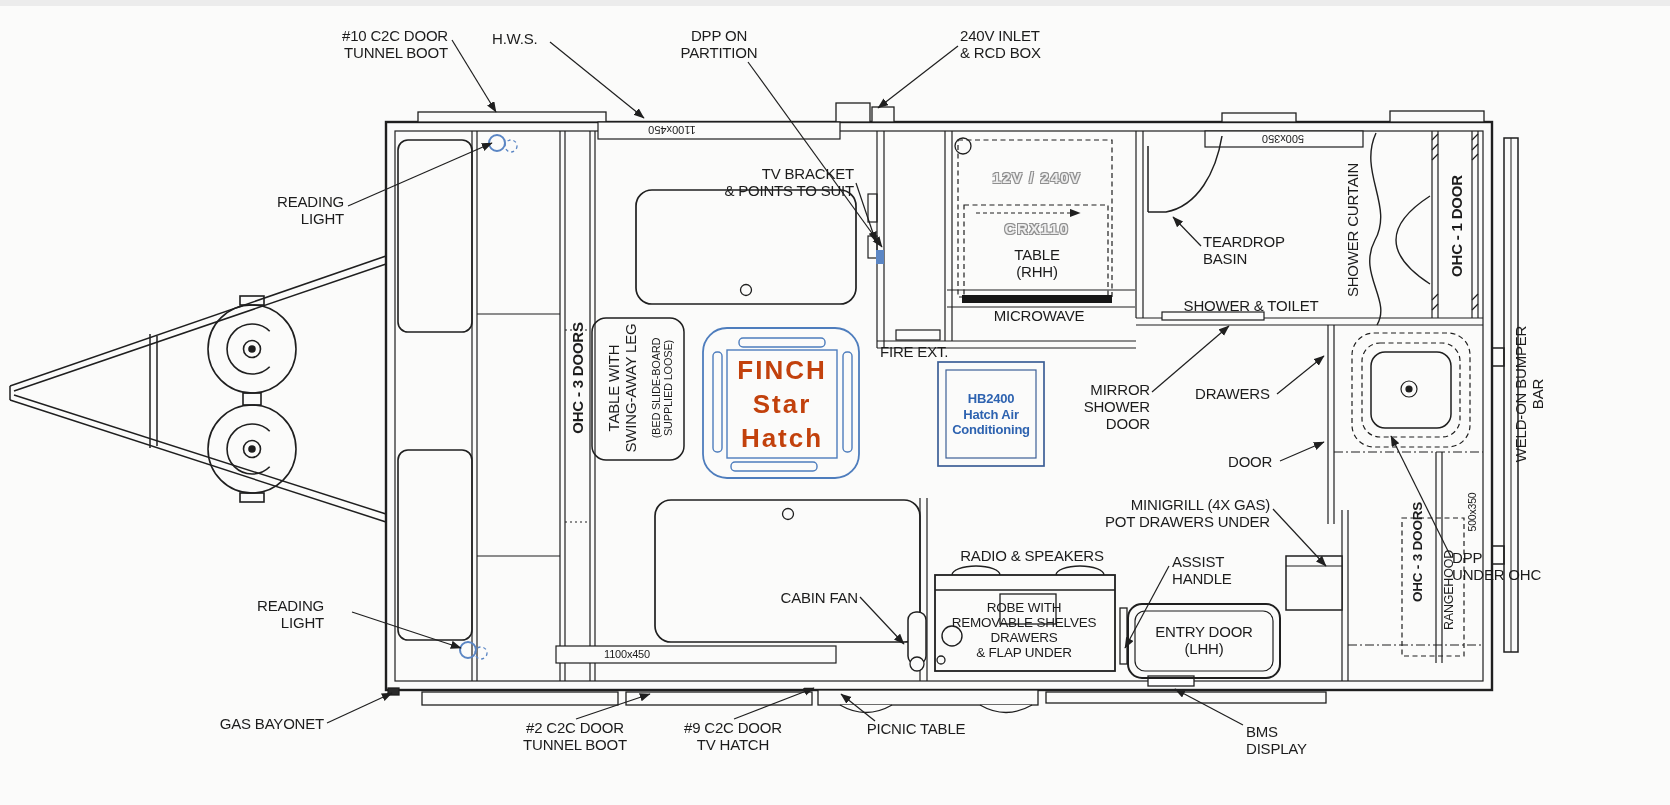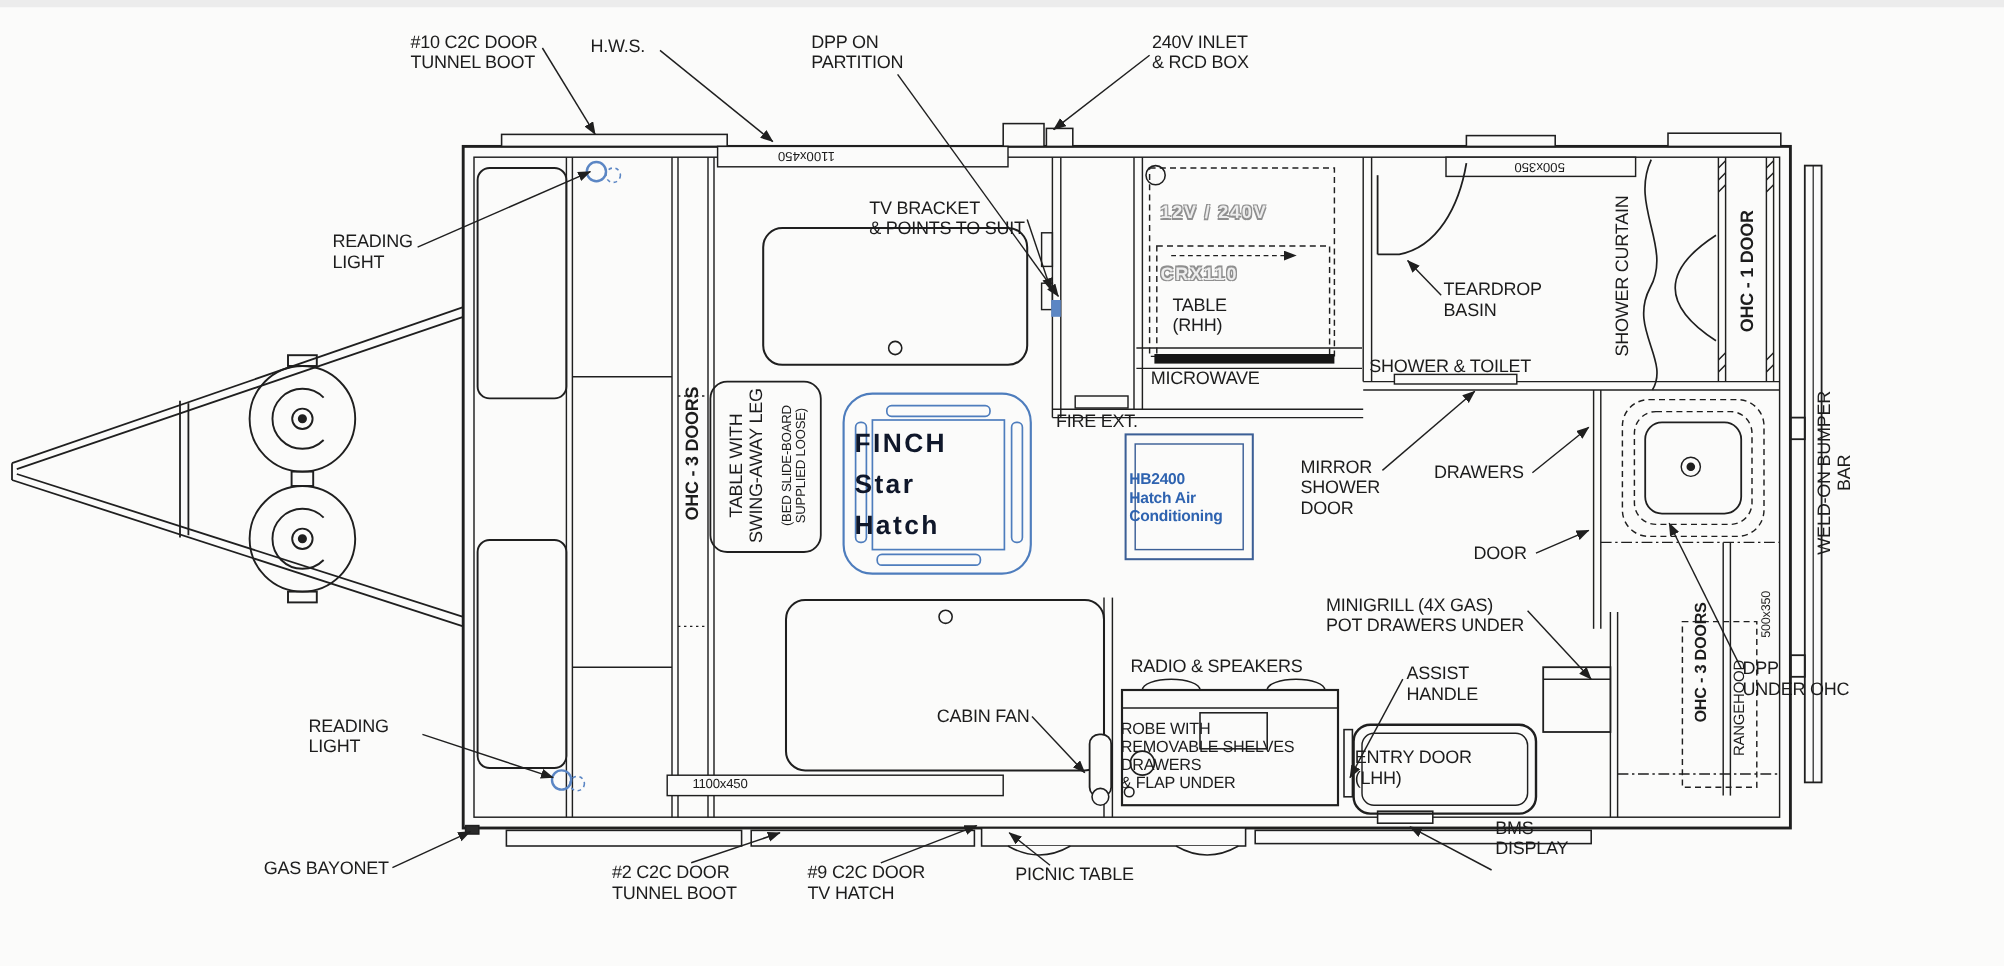--- a/index.html
+++ b/index.html
@@ -7,7 +7,7 @@
        font-family:"Liberation Sans",sans-serif;color:#1c1c1c;overflow:hidden}
   #plan-svg{position:absolute;left:0;top:0}
   .lbl{position:absolute;font-size:15px;line-height:1.12;letter-spacing:-0.2px;white-space:pre-line}
-  .r{text-align:left}.c{}
+  .r{text-align:right}.c{}
   .vlabel{position:absolute;font-size:15px;letter-spacing:-0.2px;white-space:pre-line;
           text-align:center;transform:translate(-50%,-50%) rotate(-90deg)}
   .flip{position:absolute;font-size:11px;white-space:nowrap;transform:translate(-50%,-50%) rotate(180deg)}

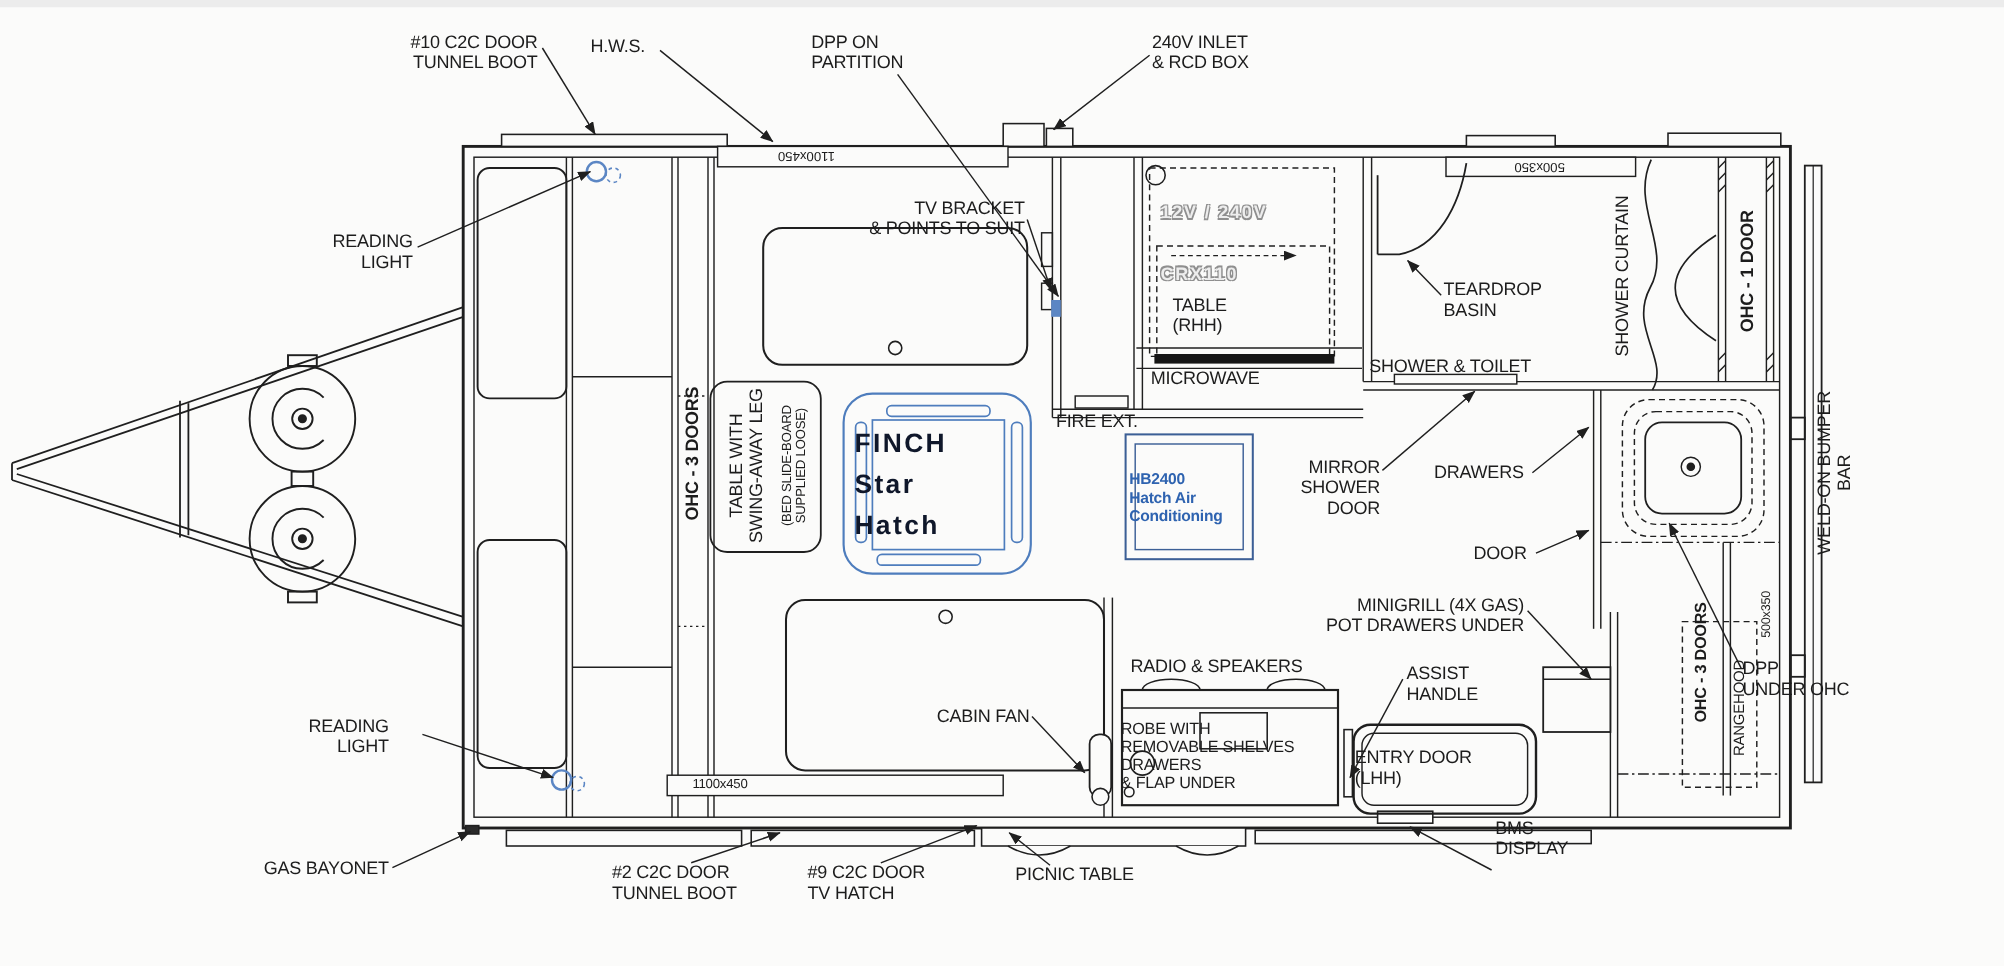--- a/index.html
+++ b/index.html
@@ -7,7 +7,7 @@
        font-family:"Liberation Sans",sans-serif;color:#1c1c1c;overflow:hidden}
   #plan-svg{position:absolute;left:0;top:0}
   .lbl{position:absolute;font-size:15px;line-height:1.12;letter-spacing:-0.2px;white-space:pre-line}
-  .r{text-align:right}.c{}
+  .r{text-align:right}.c{text-align:center}
   .vlabel{position:absolute;font-size:15px;letter-spacing:-0.2px;white-space:pre-line;
           text-align:center;transform:translate(-50%,-50%) rotate(-90deg)}
   .flip{position:absolute;font-size:11px;white-space:nowrap;transform:translate(-50%,-50%) rotate(180deg)}

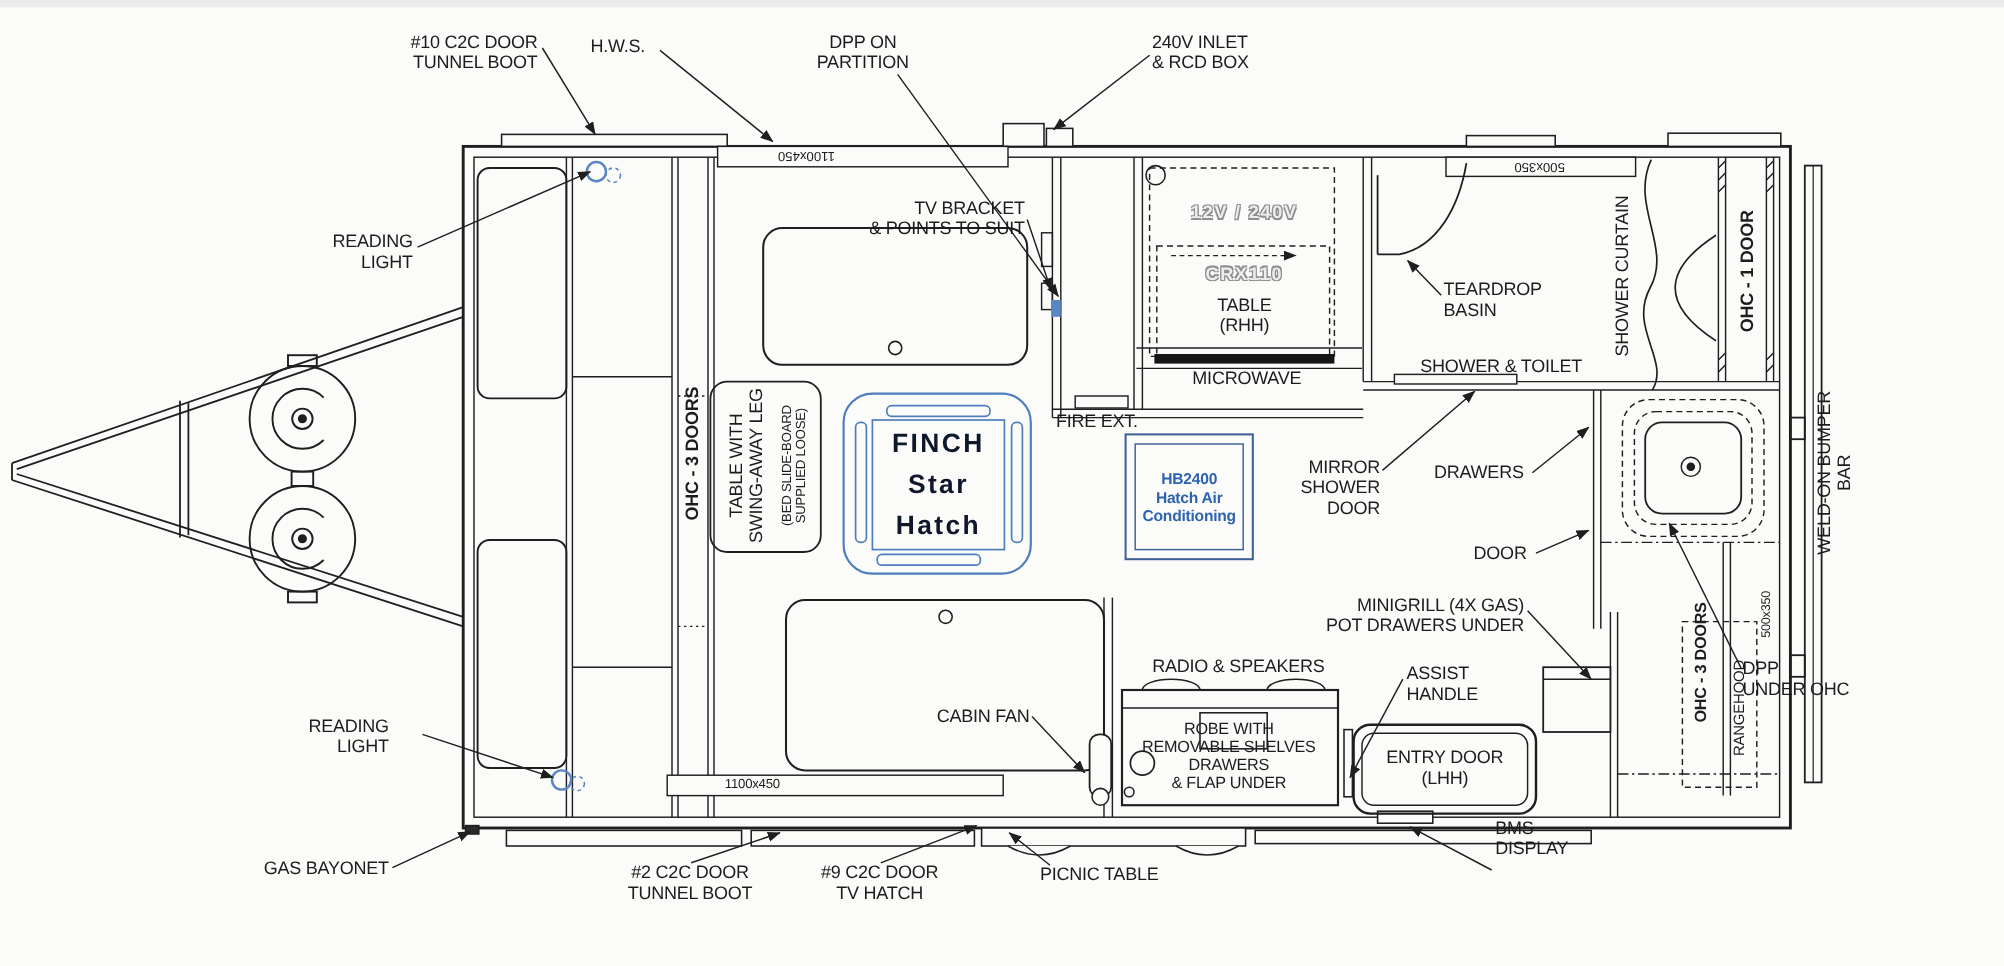--- a/index.html
+++ b/index.html
@@ -13,7 +13,7 @@
   .flip{position:absolute;font-size:11px;white-space:nowrap;transform:translate(-50%,-50%) rotate(180deg)}
   .sm{font-size:11px;line-height:1.1}
   .b{font-weight:700}
-  .finch{color:#0f172a;font-weight:700;font-size:22px;line-height:34px;letter-spacing:2px}
+  .finch{color:#c2410c;font-weight:700;font-size:26px;line-height:34px;letter-spacing:2px}
   .accblue{color:#2e63b0;font-weight:700;font-size:13px;line-height:15.5px}
   .ghost{color:#ededed;font-weight:700;letter-spacing:1.5px;font-size:15px;
          text-shadow:-1px -1px 0 #8f8f8f,1px -1px 0 #8f8f8f,-1px 1px 0 #8f8f8f,1px 1px 0 #8f8f8f}

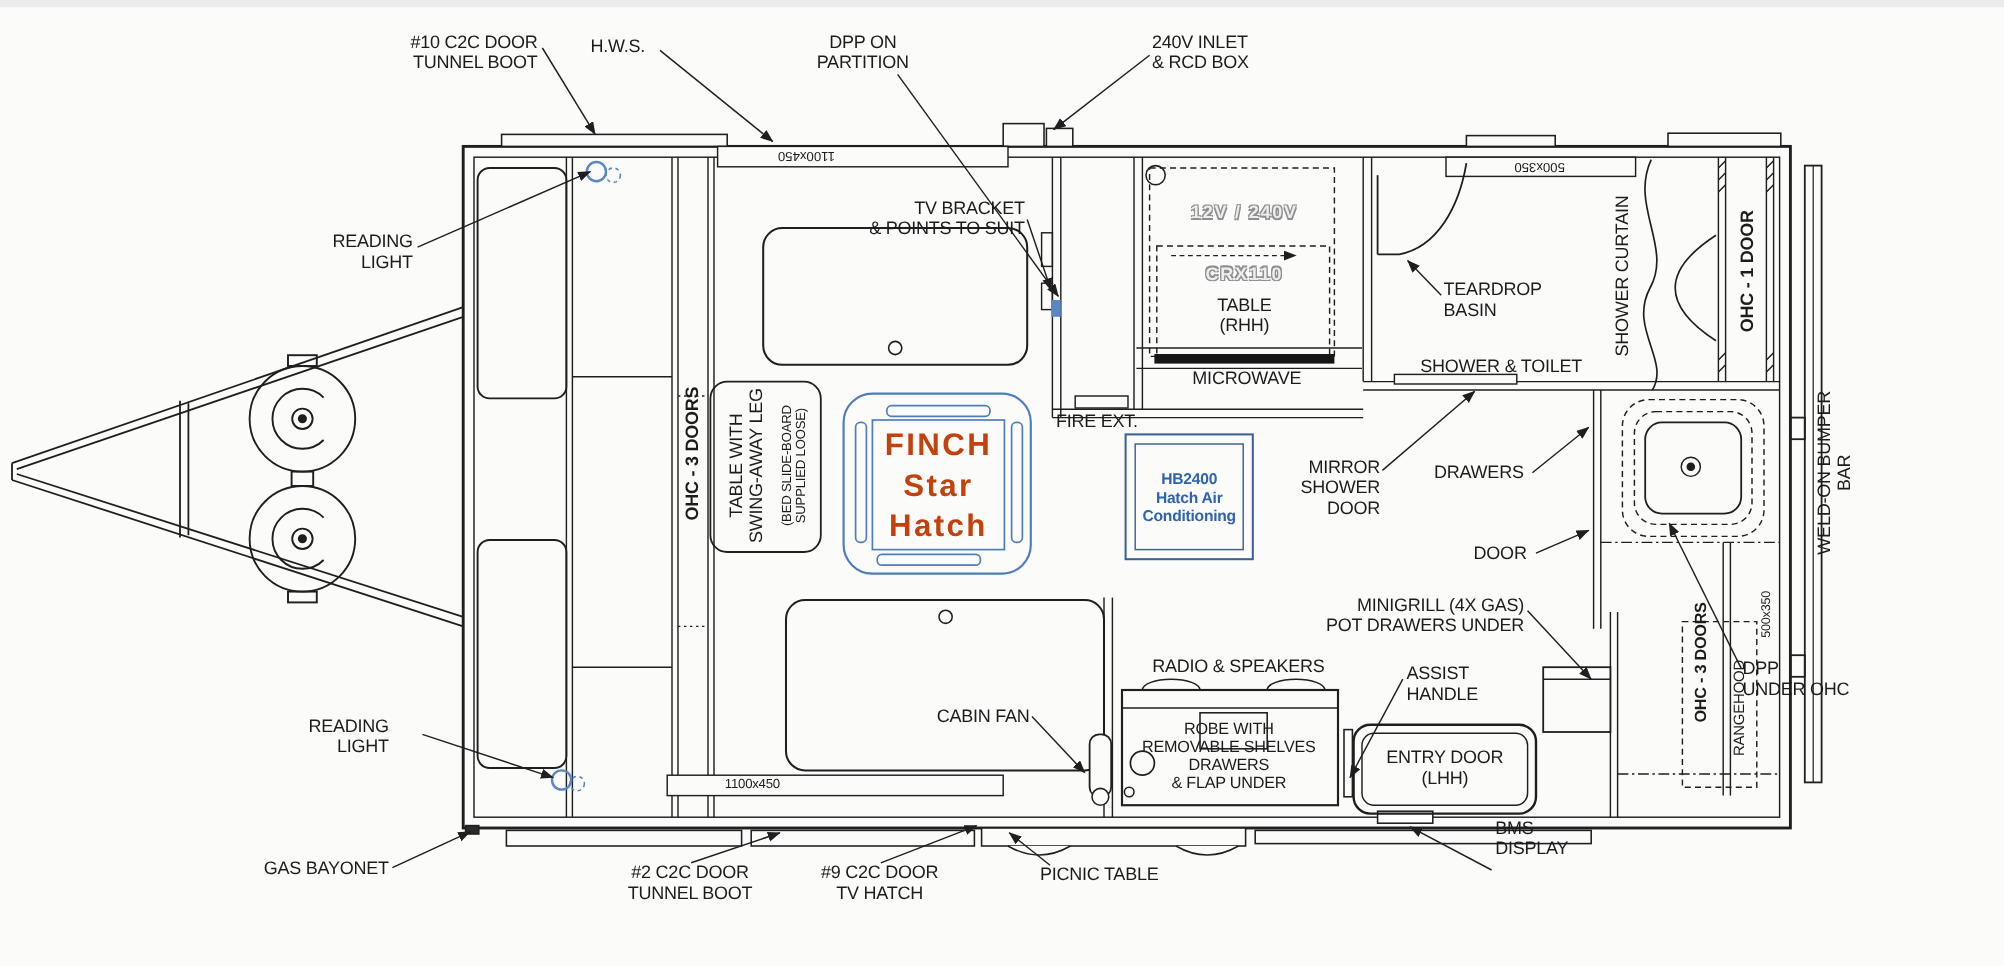--- a/index.html
+++ b/index.html
@@ -304,7 +304,7 @@
 <div class="lbl c" style="left:673px;top:720px;width:120px">#9 C2C DOOR
 TV HATCH</div>
 <div class="lbl c" style="left:846px;top:721px;width:140px">PICNIC TABLE</div>
-<div class="lbl" style="left:1246px;top:683px">BMS
+<div class="lbl" style="left:1246px;top:724px">BMS
 DISPLAY</div>
 
 </body></html>

